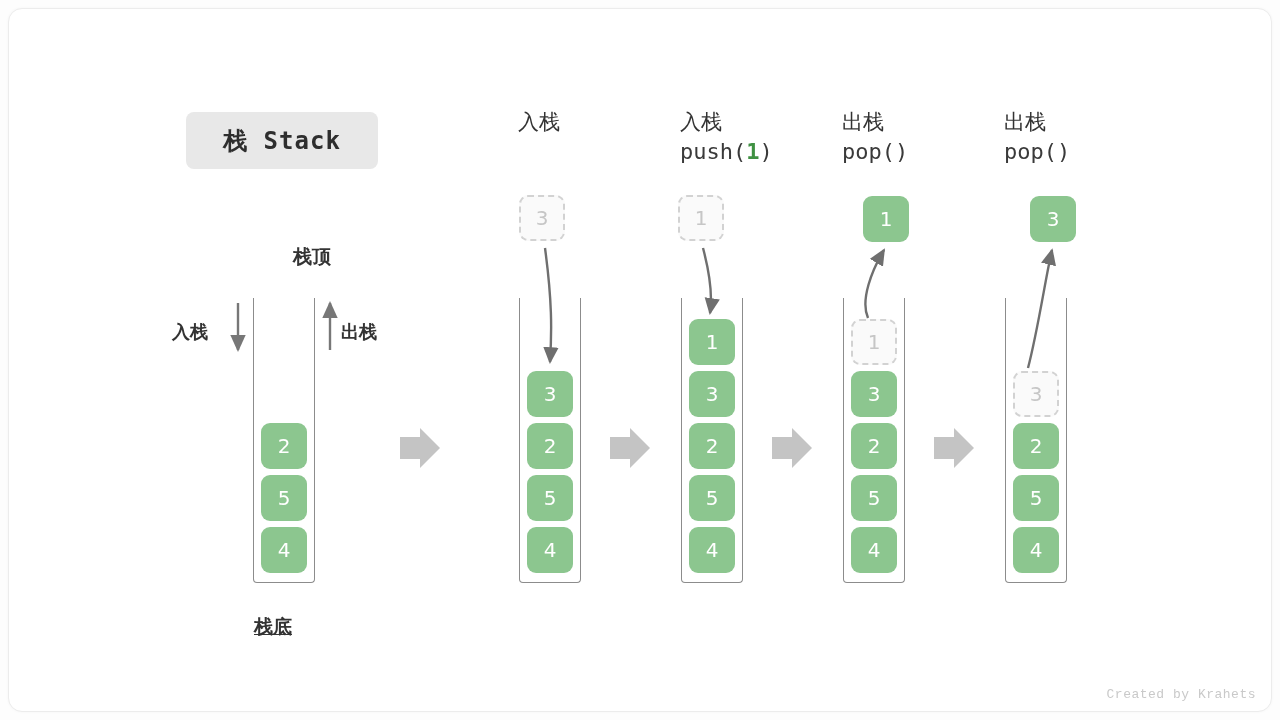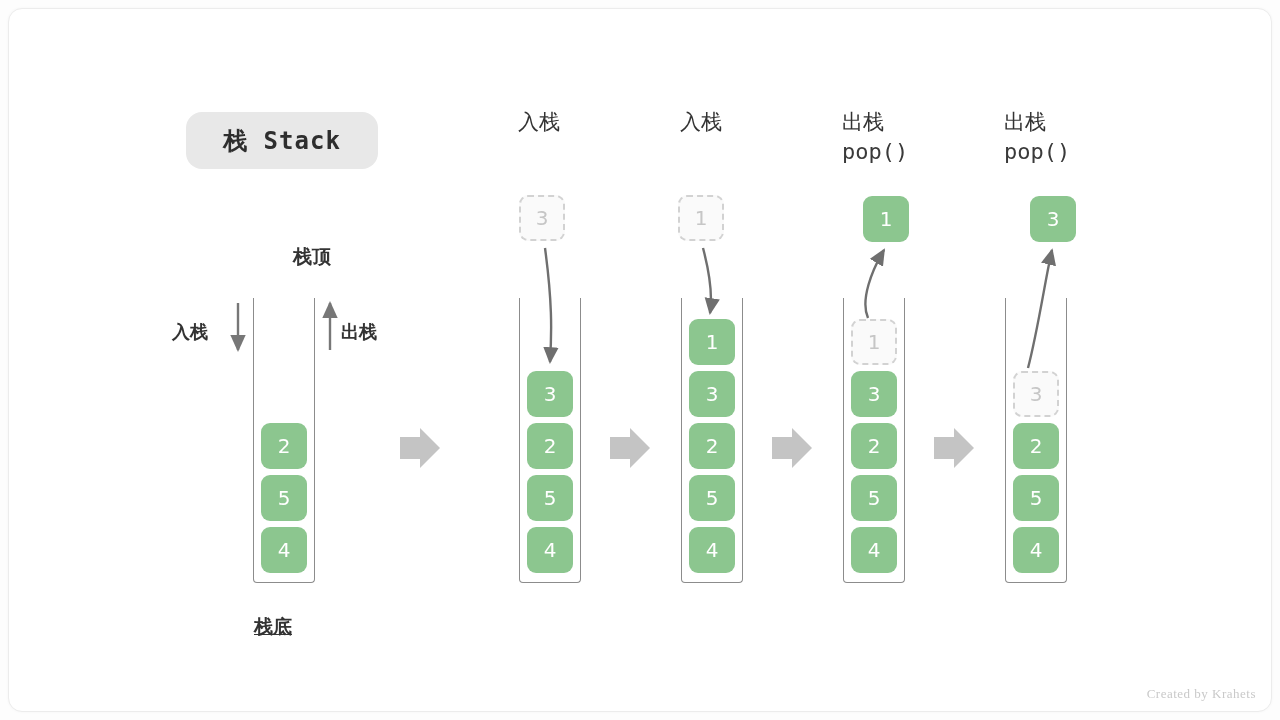--- a/index.html
+++ b/index.html
@@ -38,7 +38,7 @@
     width: 192px;
     height: 57px;
     background: #e8e8e8;
-    border-radius: 16px;
+    border-radius: 8px;
     display: flex;
     align-items: center;
     justify-content: center;

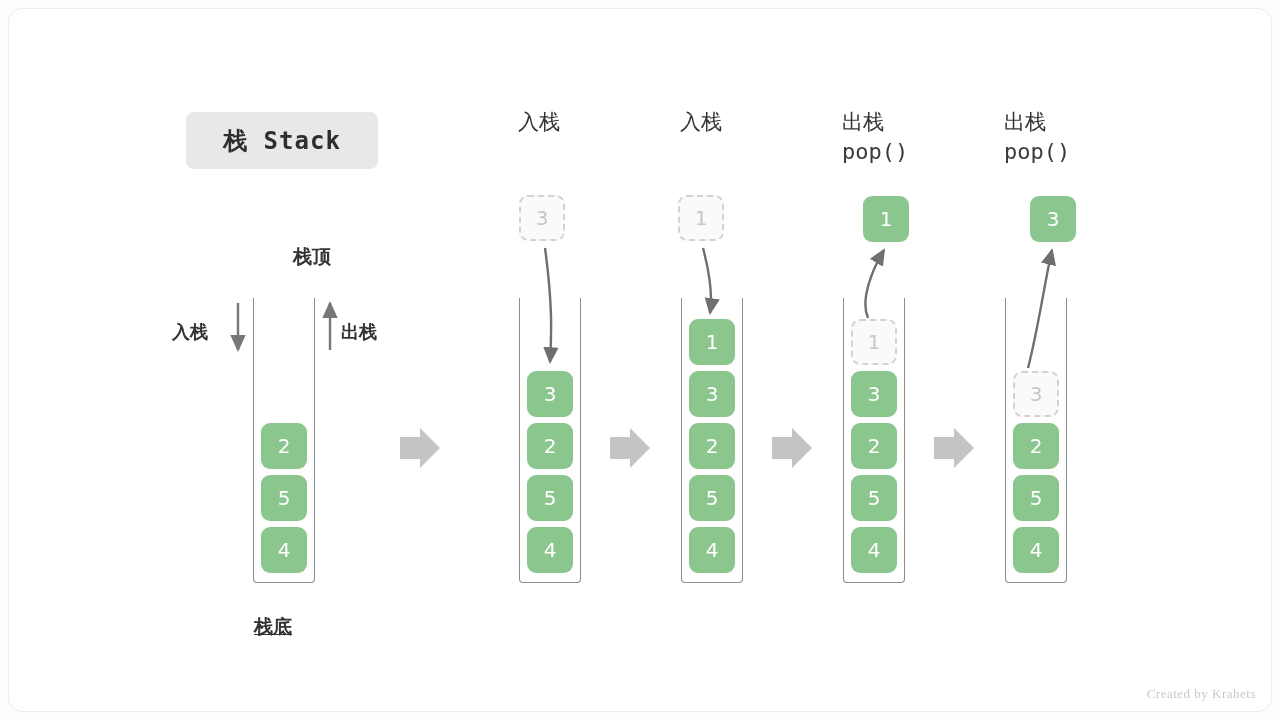--- a/index.html
+++ b/index.html
@@ -201,6 +201,7 @@
   </div>
   <div class="col-head" style="left:680px">
     <span class="zh">入栈</span>
+    <span class="code"><span>push(</span><span class="arg">1</span><span>)</span></span>
   </div>
   <div class="col-head" style="left:842px">
     <span class="zh">出栈</span>

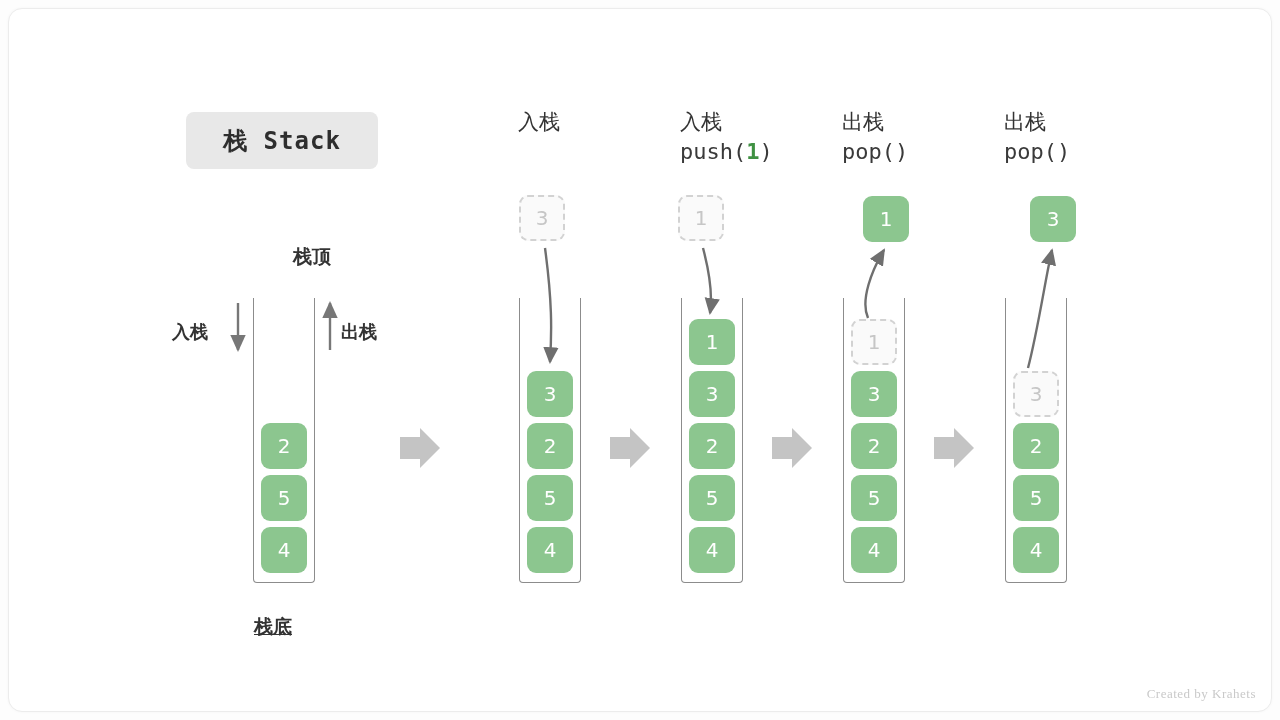--- a/index.html
+++ b/index.html
@@ -178,7 +178,7 @@
     bottom: 18px;
     font-size: 13px;
     color: #c9c9c9;
-    font-family: Liberation Serif, serif;
+    font-family: Liberation Mono, monospace;
     letter-spacing: 0.5px;
   }
 </style>

